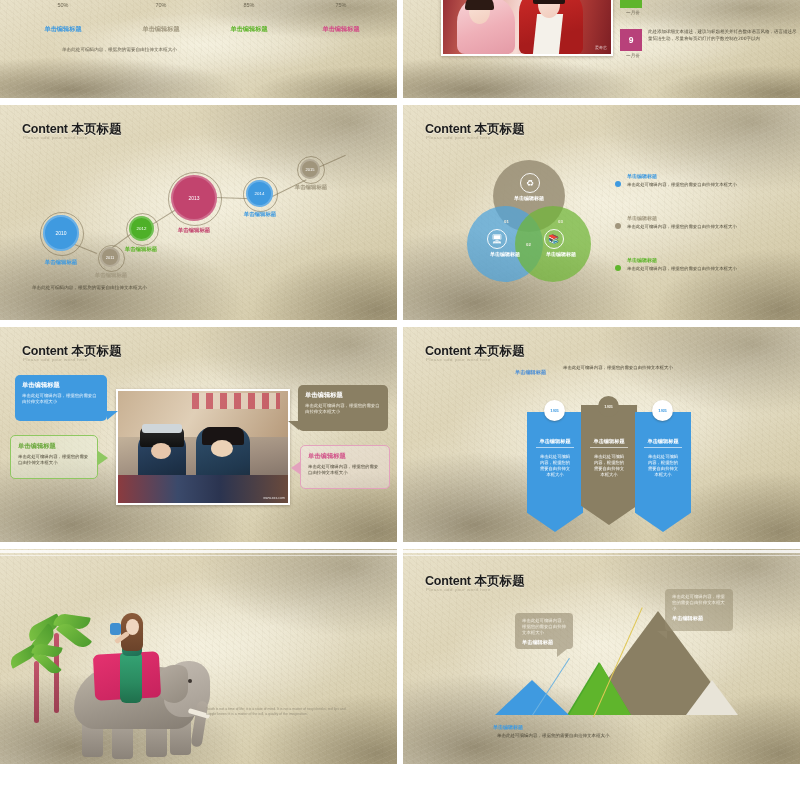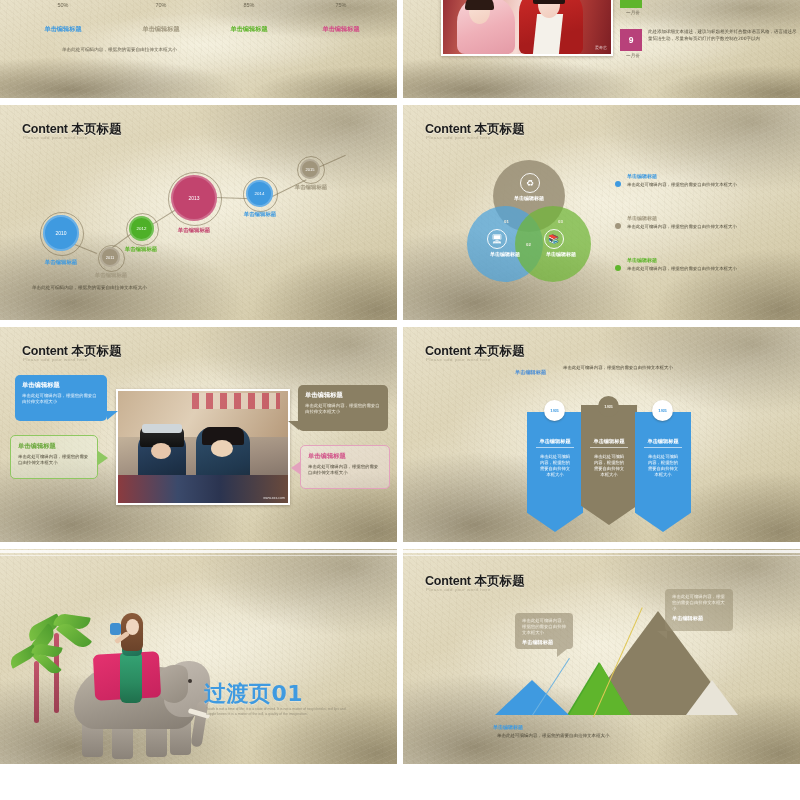--- a/index.html
+++ b/index.html
@@ -426,7 +426,6 @@
         </div>
       </div>
 
-      <div class="bigttl cn">过渡页01</div>
       <div class="bigsub">Youth is not a time of life; it is a state of mind. It is not a matter of rosy cheeks, red lips and supple knees; it is a matter of the will, a quality of the imagination.</div>
     </div>
   </div>

